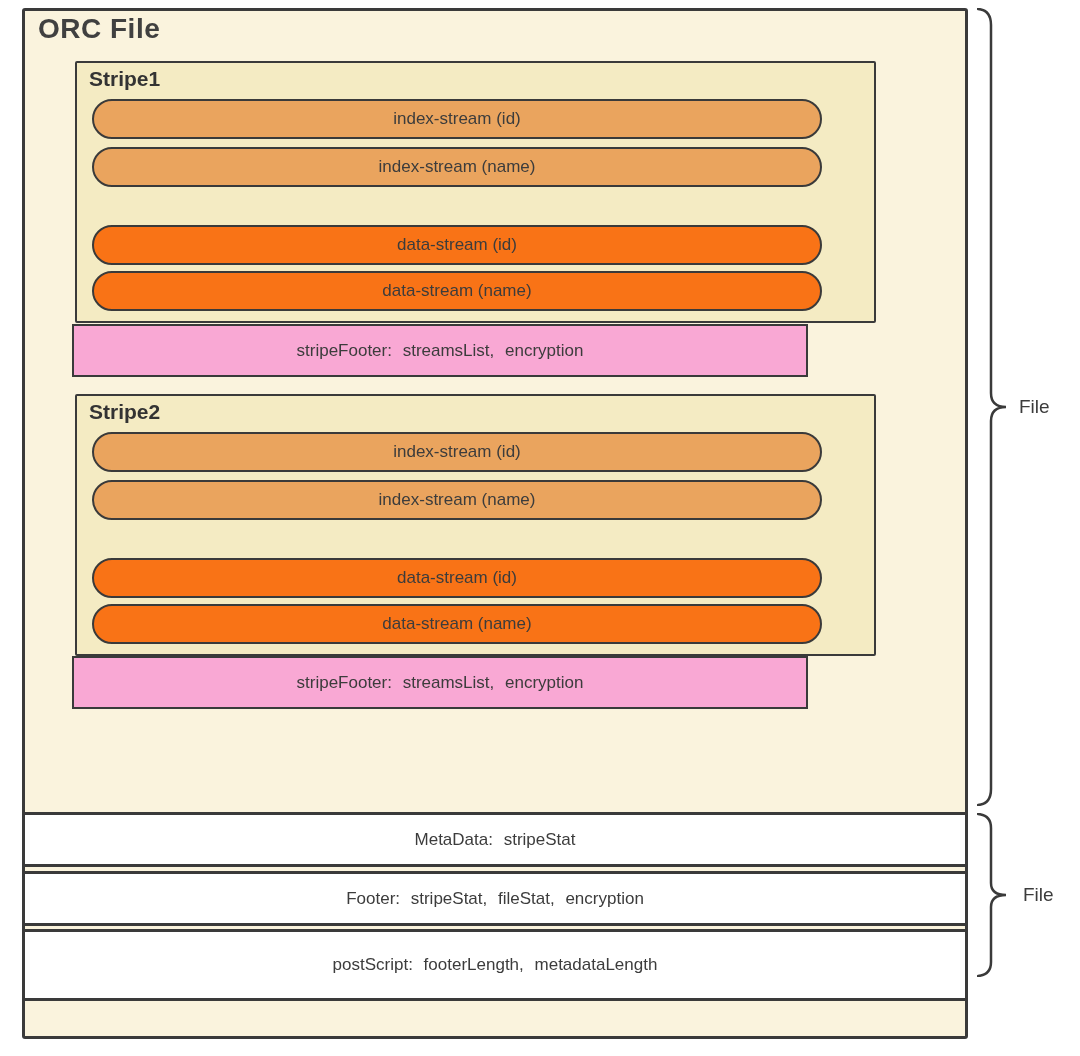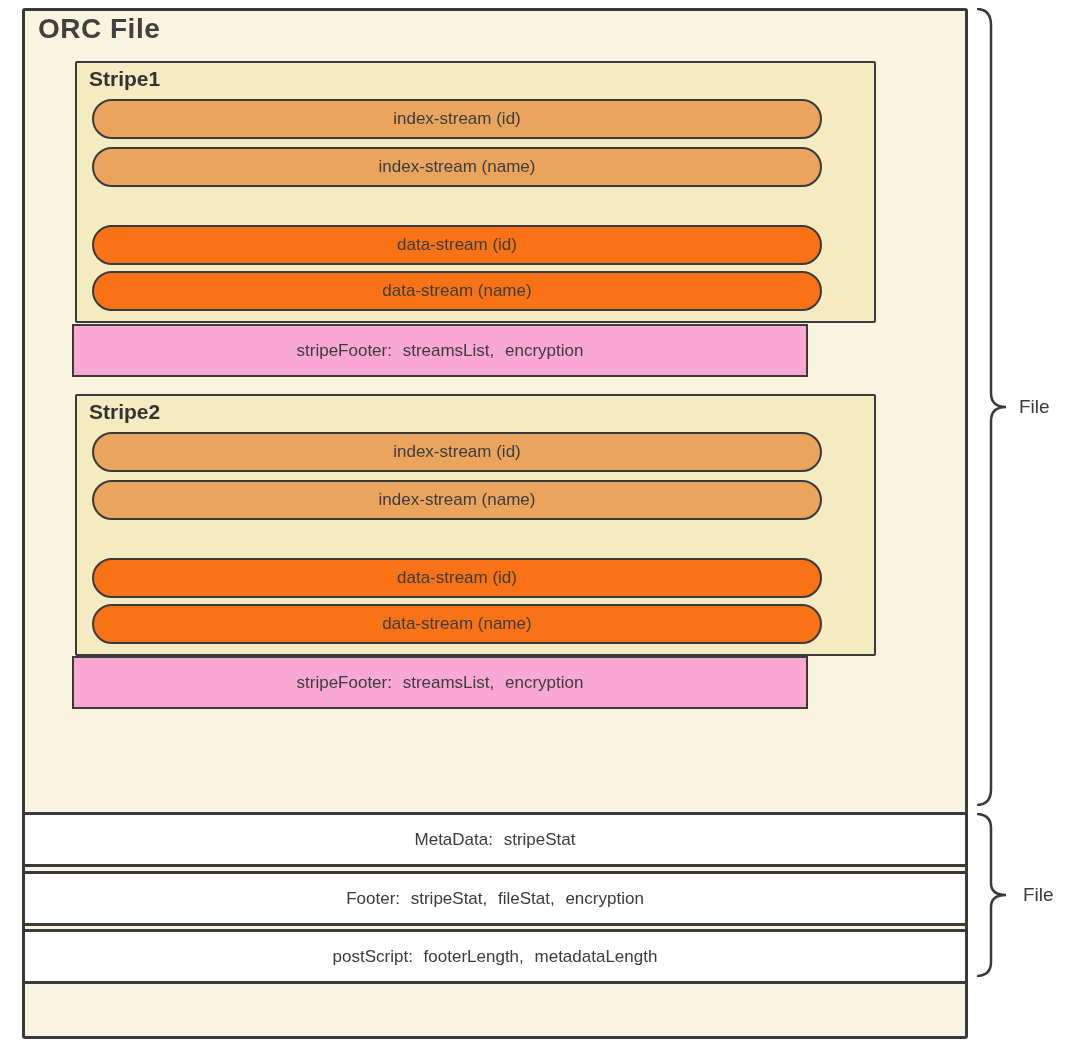--- a/index.html
+++ b/index.html
@@ -101,7 +101,7 @@
   }
   .row-metadata   { top: 801px; height: 55px; }
   .row-footer     { top: 860px; height: 55px; }
-  .row-postscript { top: 918px; height: 55px; }
+  .row-postscript { top: 918px; height: 72px; }
   .row-lastbyte   { top: 976px; height: 38px; }
   
   .brace-svg { position: absolute; }

